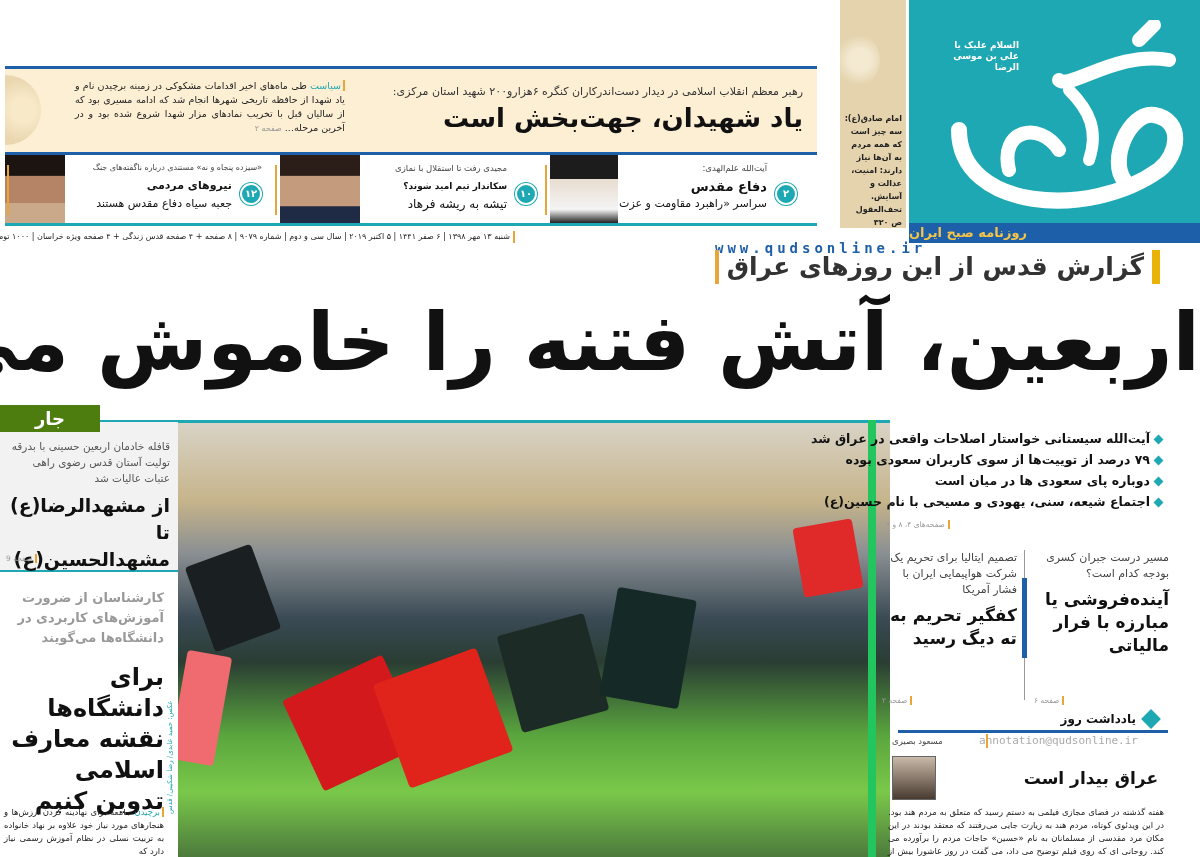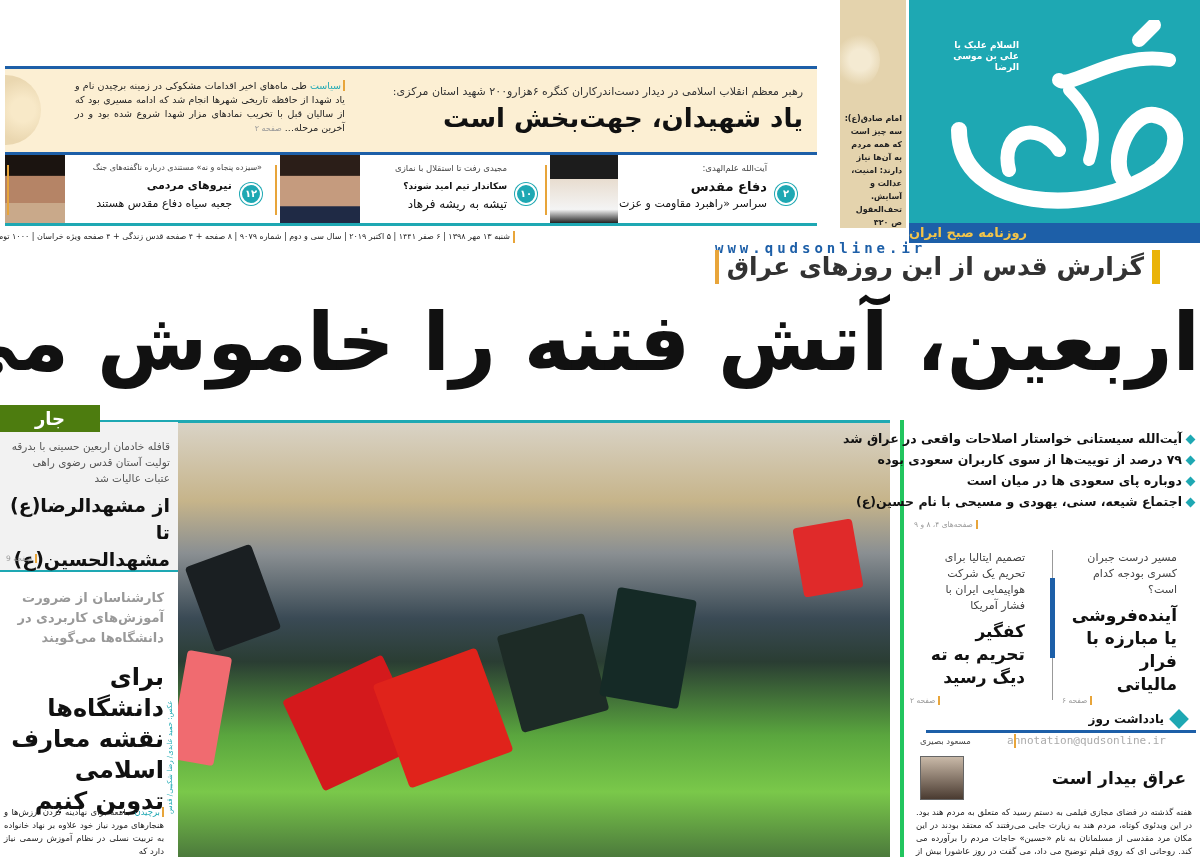--- a/index.html
+++ b/index.html
@@ -37,7 +37,7 @@
 #kicker{right:40px;top:250px;font-size:25px;font-weight:bold;color:#333;border-right:8px solid #eab308;border-left:4px solid #e8a53a;padding:0 8px;line-height:34px}
 #headline{left:0;top:290px;width:1200px;height:105px;font-size:80px;font-weight:bold;text-align:center;line-height:105px;letter-spacing:-2px;white-space:nowrap}
 
-#rightcol{left:900px;top:420px;width:300px;height:437px;border-left:4px solid #22c55e}
+#rightcol{left:868px;top:420px;width:300px;height:437px;border-left:8px solid #22c55e}
 #bullets{position:absolute;right:6px;top:8px;width:290px}
 #bullets li{list-style:none;font-size:12.5px;font-weight:bold;line-height:21px;text-align:right;white-space:nowrap}
 #bullets li .dia{display:inline-block;width:7px;height:7px;background:#1ea8b3;transform:rotate(45deg);margin-left:5px}

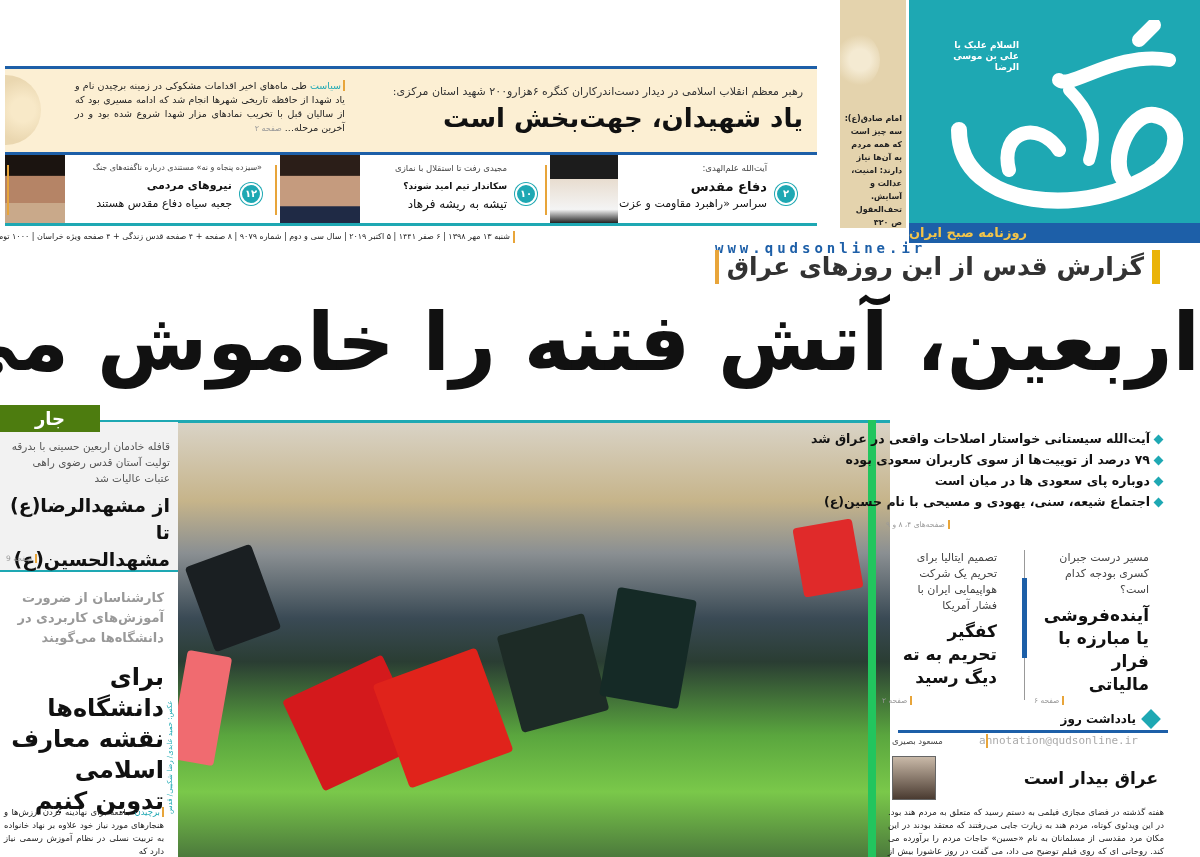--- a/index.html
+++ b/index.html
@@ -44,7 +44,7 @@
 .pgref{font-size:7.5px;color:#999;border-right:2px solid #e8a53a;padding-right:3px}
 #r-pg1{position:absolute;left:10px;top:100px}
 #twin{position:absolute;left:0;top:130px;width:297px;height:155px}
-#twin .col{position:absolute;top:0;width:145px;height:155px;text-align:right;padding:0 24px}
+#twin .col{position:absolute;top:0;width:145px;height:155px;text-align:right;padding:0 4px}
 #twin .kick{font-size:11px;color:#444;line-height:16px}
 #twin .head{font-size:17px;font-weight:bold;line-height:23px;margin-top:6px}
 #twin .div{position:absolute;left:148px;top:0;width:1px;height:150px;background:#999}

